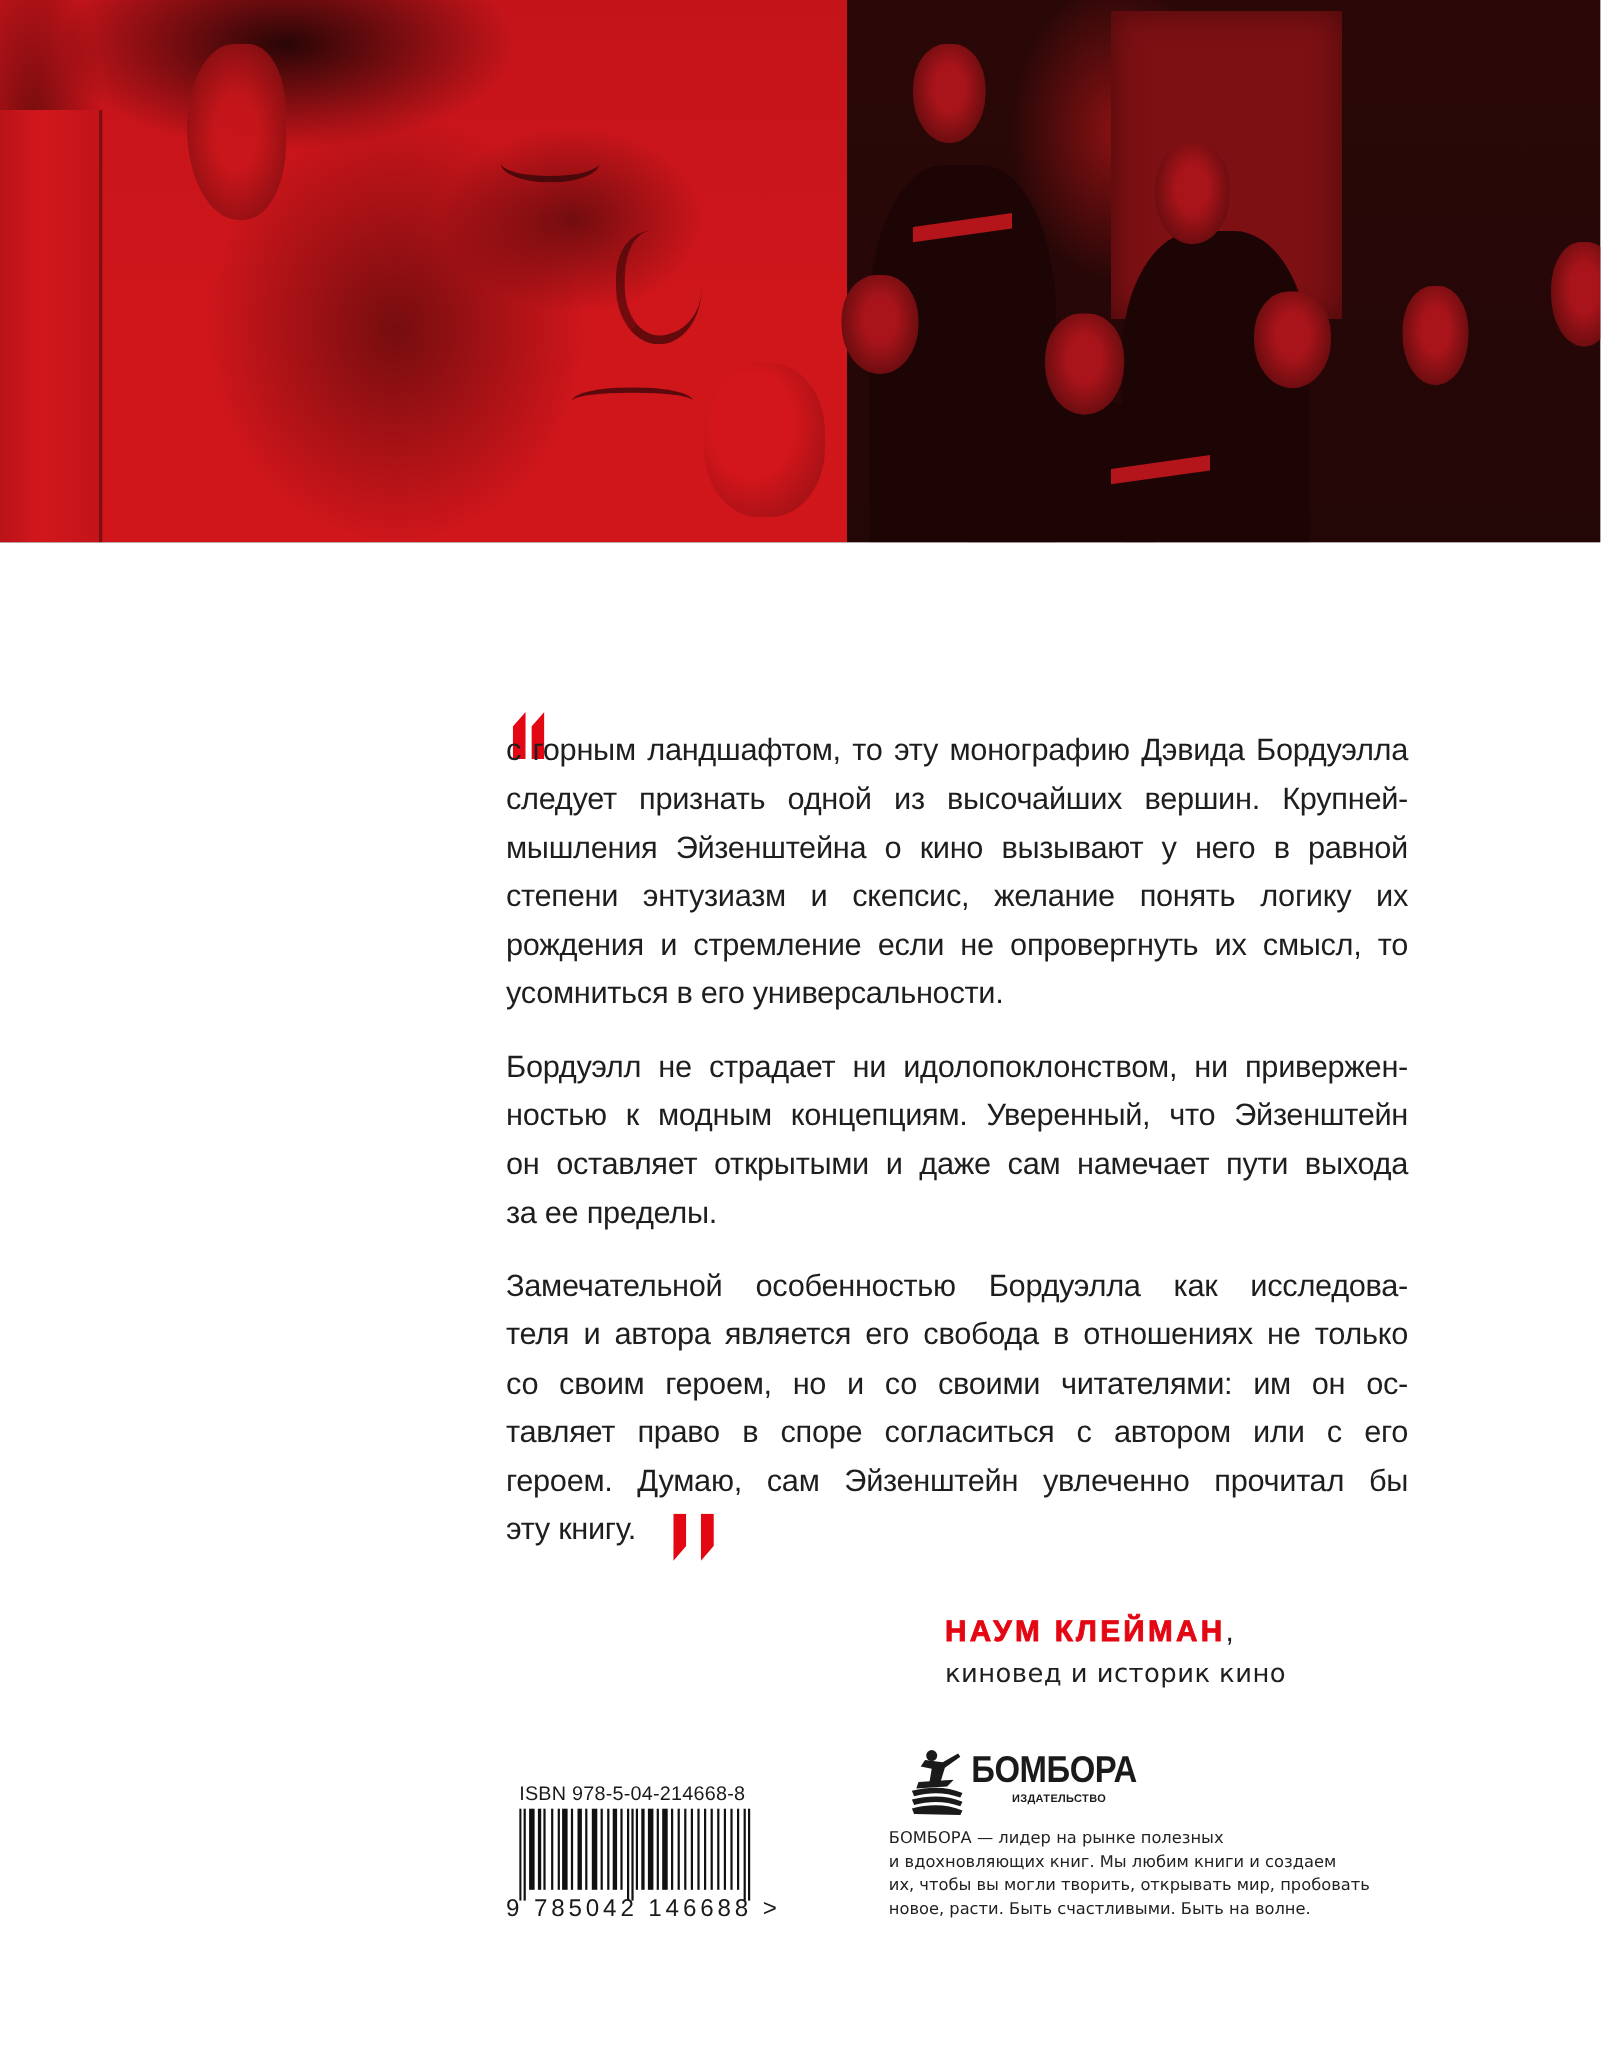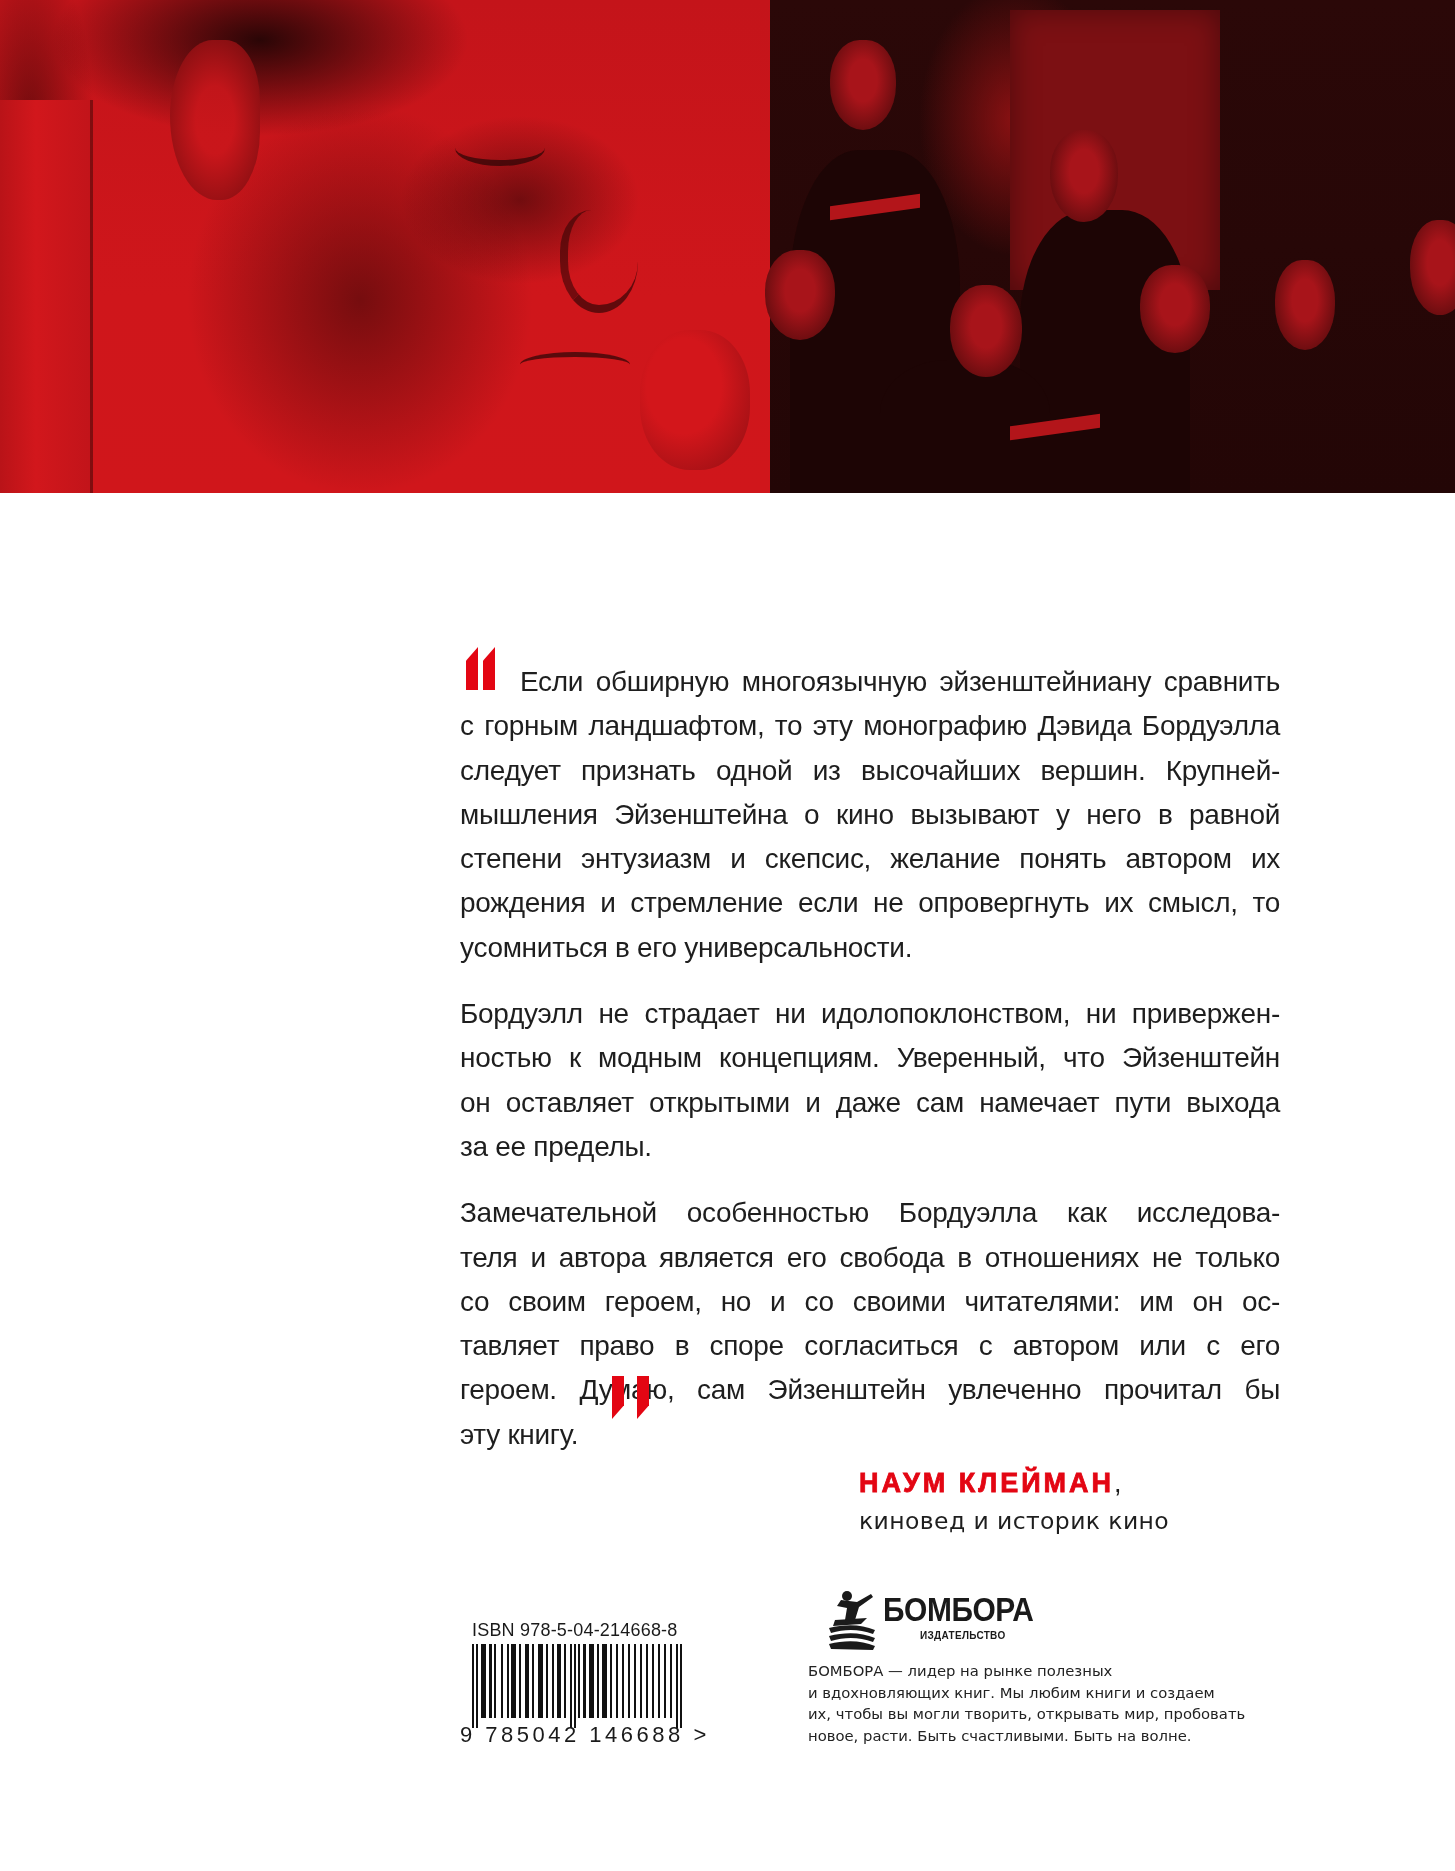--- a/index.html
+++ b/index.html
@@ -118,7 +118,6 @@
 
 <div class="quote">
   <p>
-    <span class="line indent">Если обширную многоязычную эйзенштейниану сравнить</span>
     <span class="line">с горным ландшафтом, то эту монографию Дэвида Бордуэлла</span>
     <span class="line">следует признать одной из высочайших вершин. Крупней-</span>
     <span class="line">мышления Эйзенштейна о кино вызывают у него в равной</span>

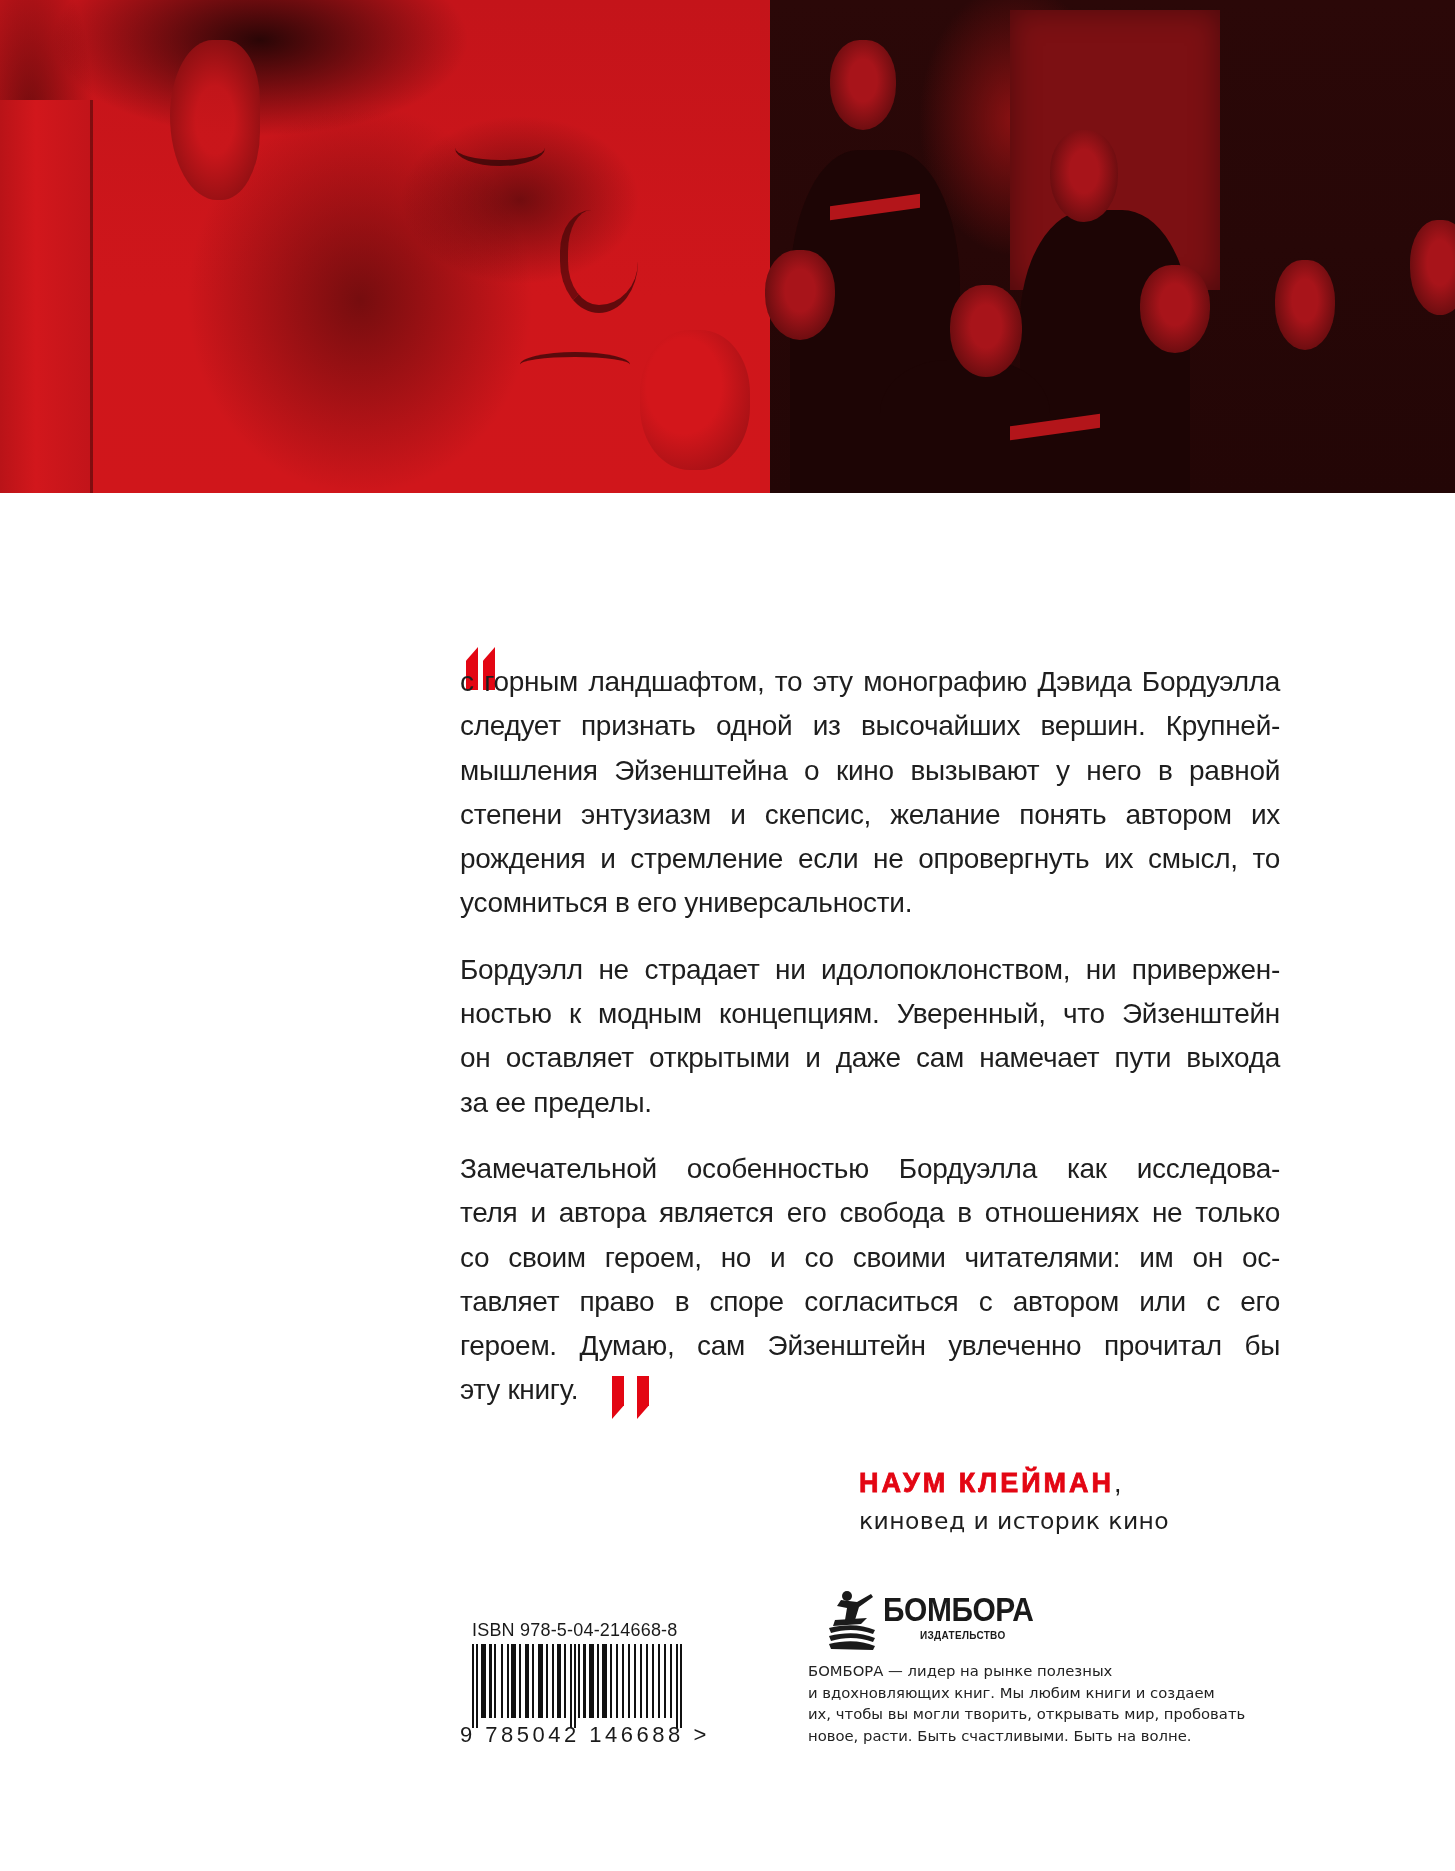--- a/index.html
+++ b/index.html
@@ -121,7 +121,7 @@
     <span class="line">с горным ландшафтом, то эту монографию Дэвида Бордуэлла</span>
     <span class="line">следует признать одной из высочайших вершин. Крупней-</span>
     <span class="line">мышления Эйзенштейна о кино вызывают у него в равной</span>
-    <span class="line">степени энтузиазм и скепсис, желание понять автором их</span>
+    <span class="line">степени энтузиазм и скепсис, желание понять логику их</span>
     <span class="line">рождения и стремление если не опровергнуть их смысл, то</span>
     <span class="line last">усомниться в его универсальности.</span>
   </p>

